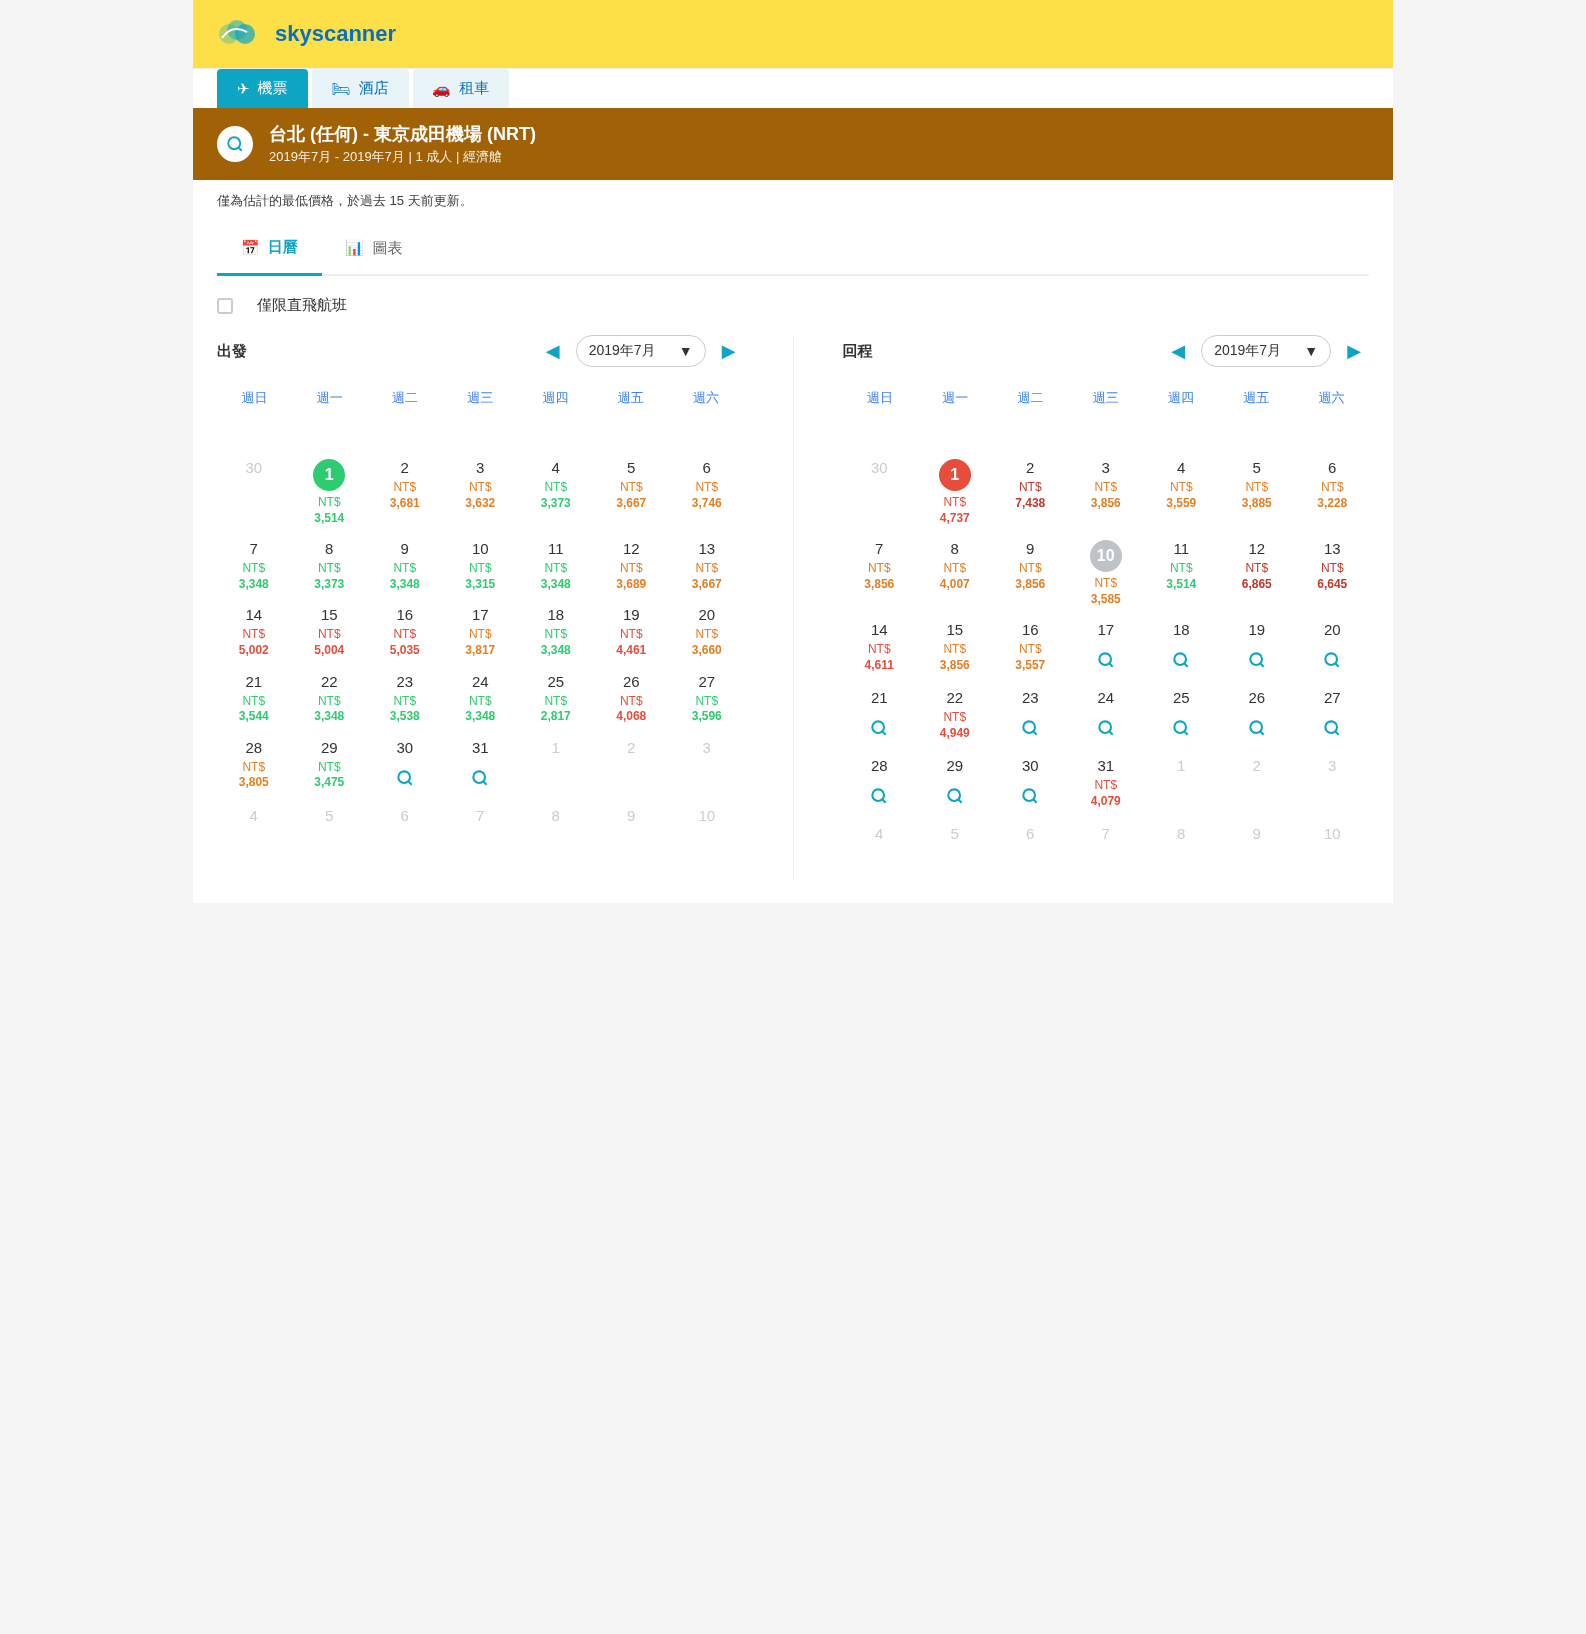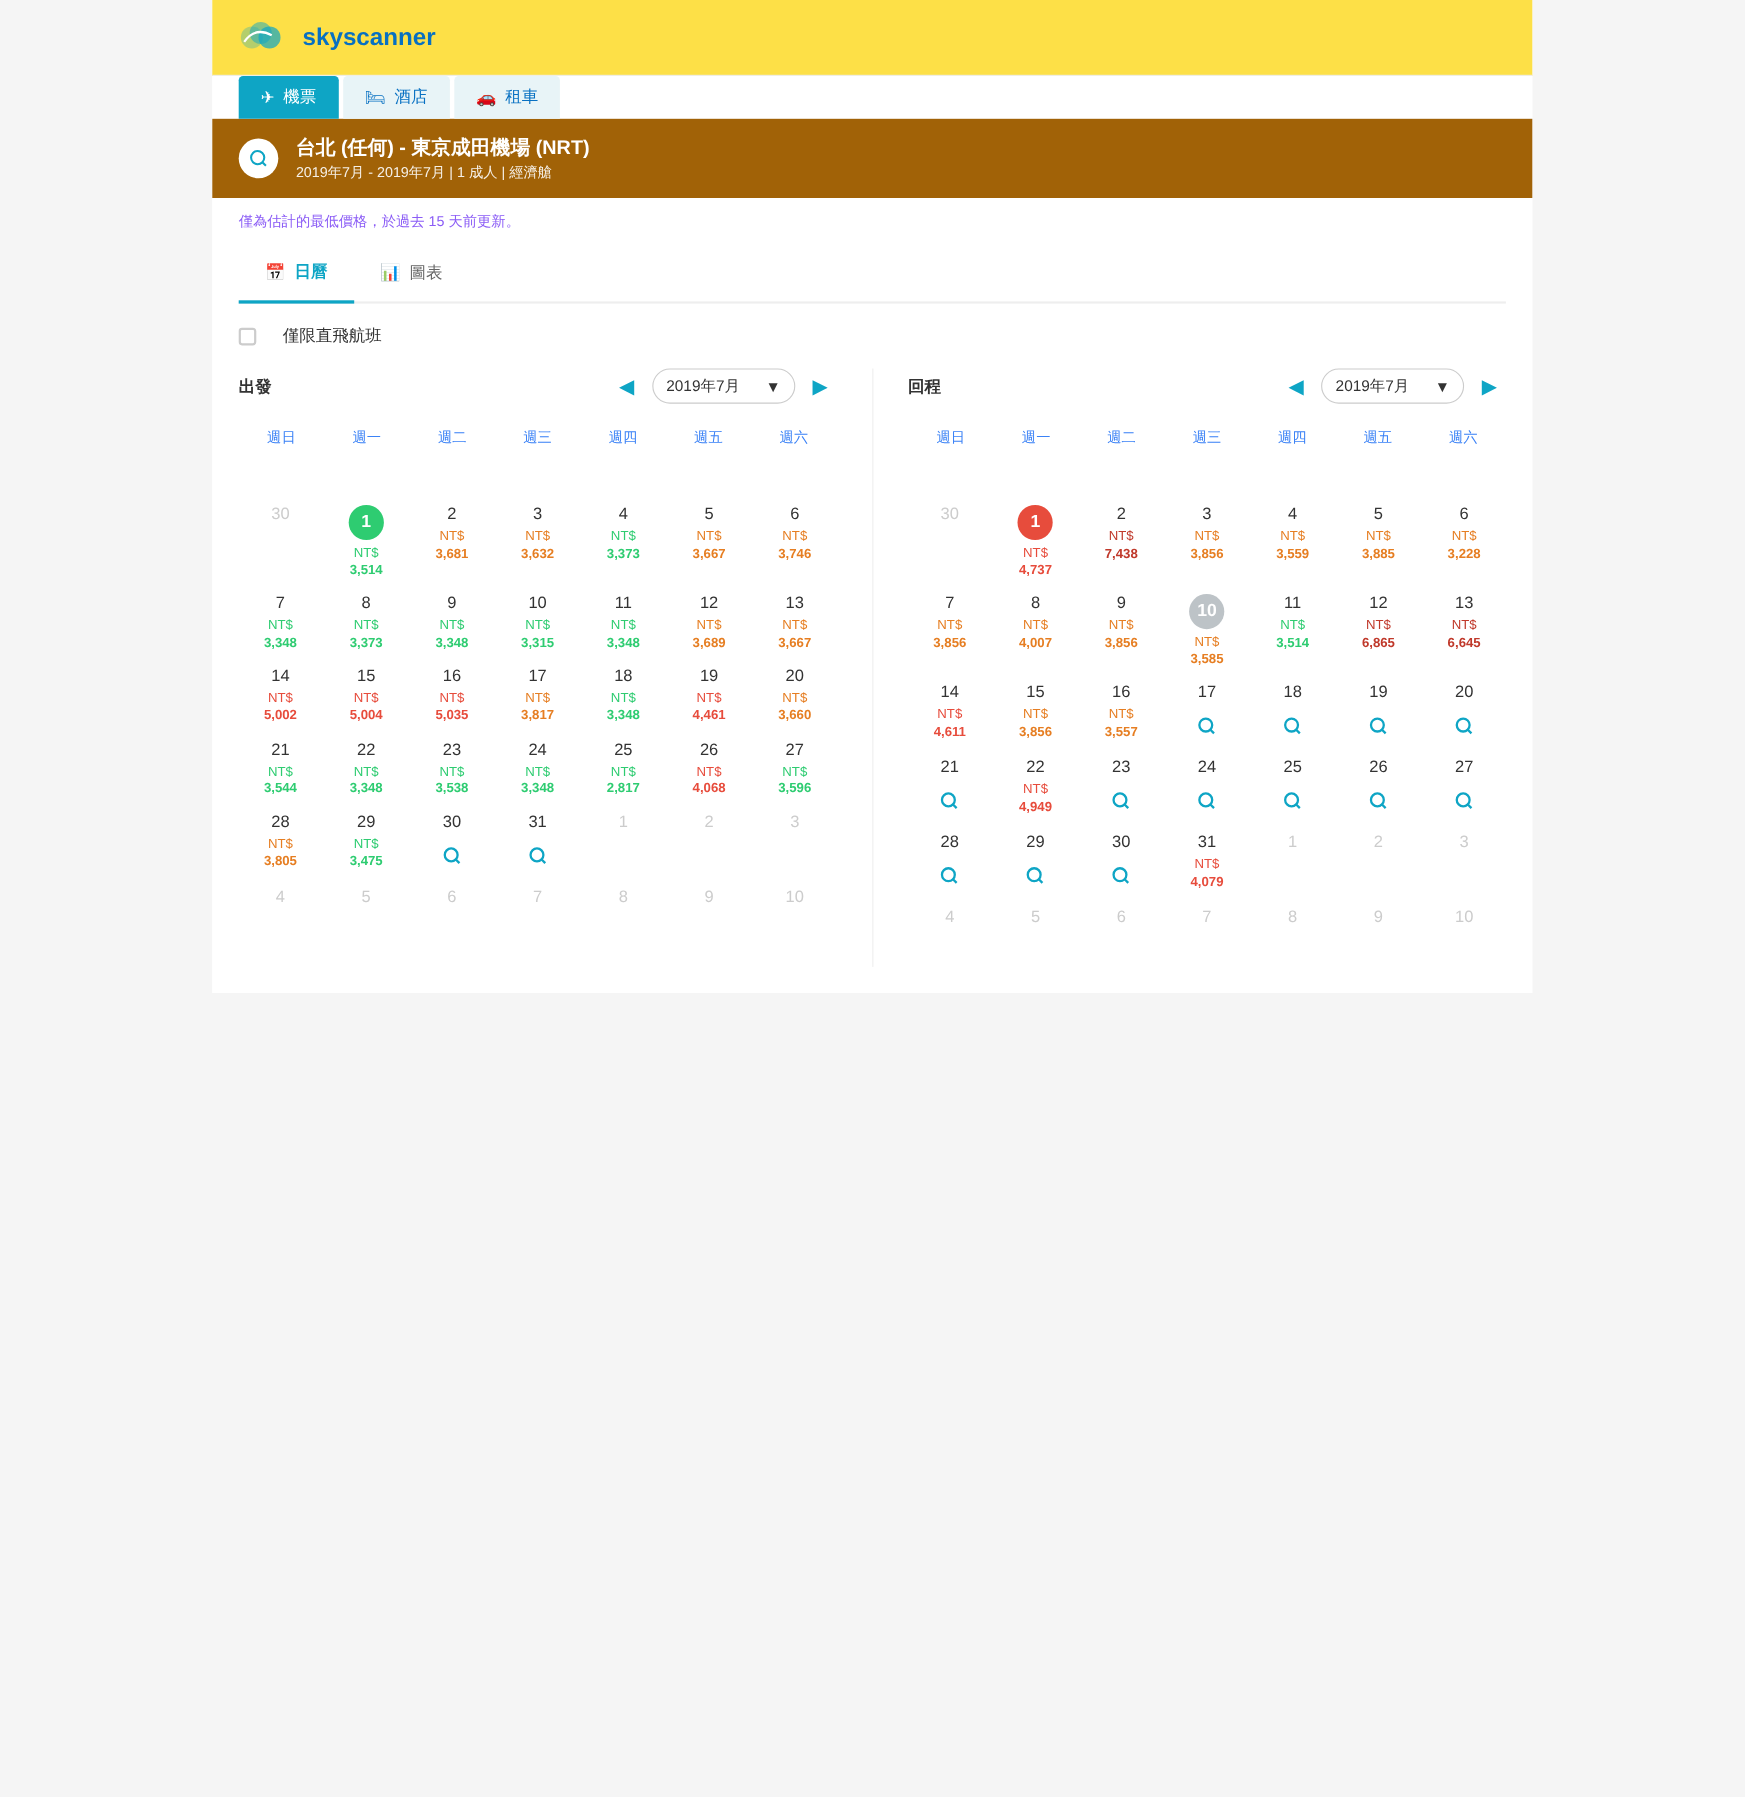--- a/index.html
+++ b/index.html
@@ -20,7 +20,7 @@
     .search-title { font-size: 18px; font-weight: 600; }
     .search-subtitle { font-size: 13px; opacity: 0.9; margin-top: 2px; }
 
-    .disclaimer { padding: 12px 24px; font-size: 13px; color: #8b5cf6; background: white; border-bottom: 1px solid #eee; }
+    .disclaimer { padding: 12px 24px; font-size: 13px; color: #404040; background: white; border-bottom: 1px solid #eee; }
 
     .main-content { padding: 0 24px 24px; background: white; }
 

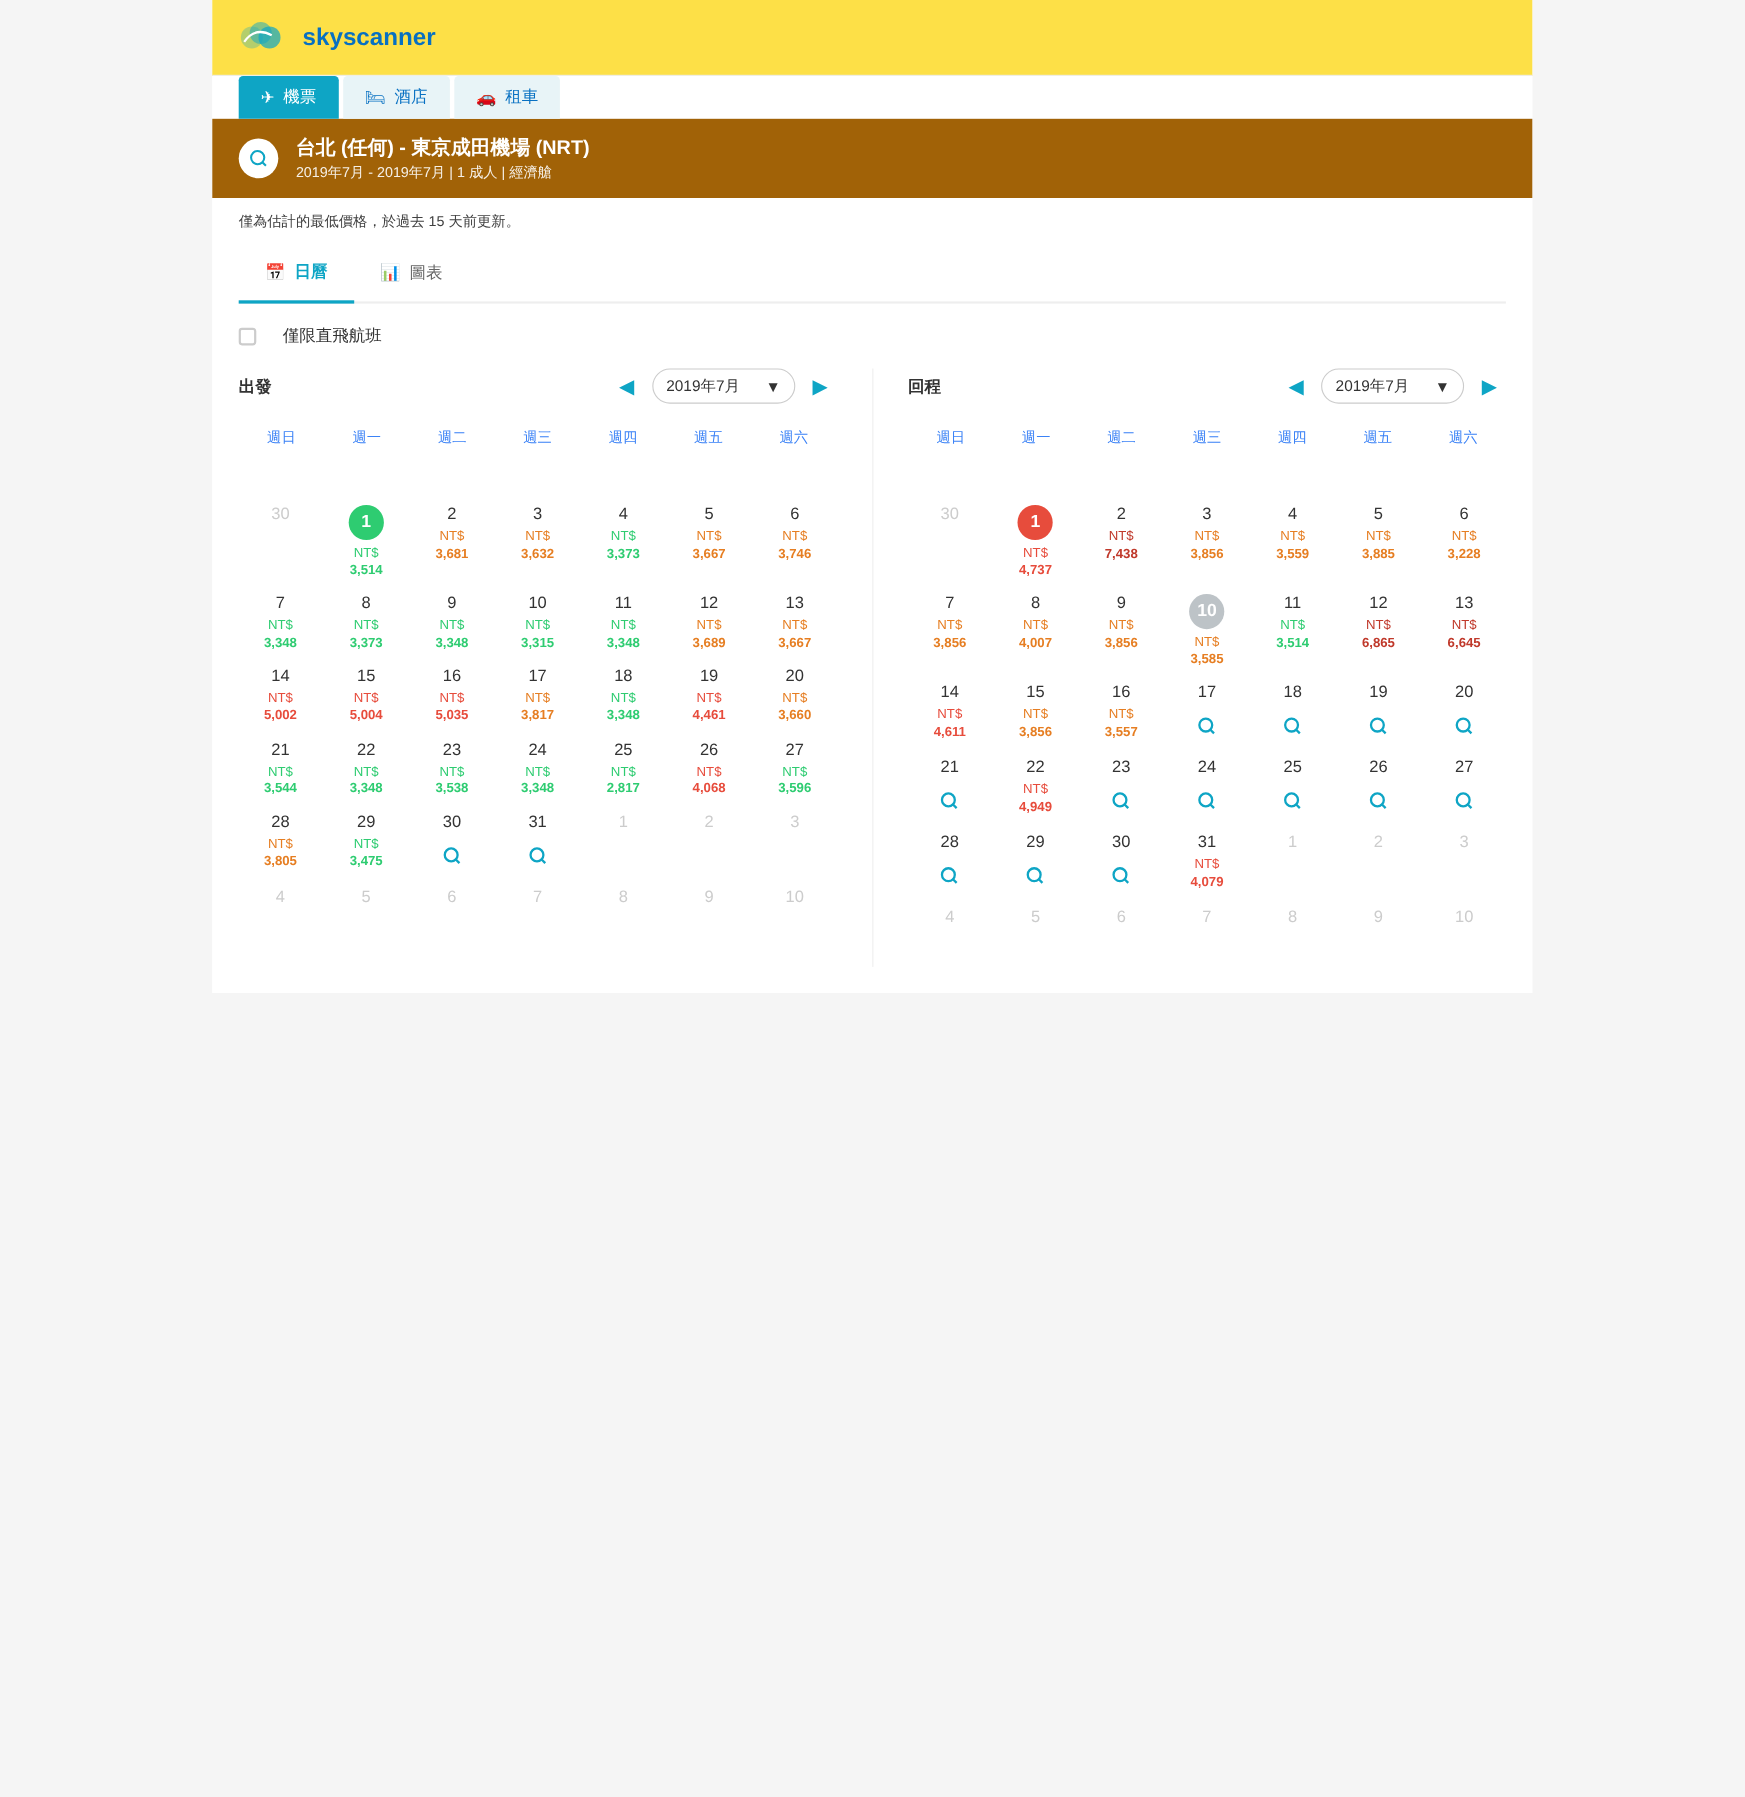--- a/index.html
+++ b/index.html
@@ -32,7 +32,7 @@
     .checkbox { width: 16px; height: 16px; border: 2px solid #ccc; border-radius: 3px; }
     .filter-label { font-size: 15px; color: #333; }
 
-    .calendars { display: flex; gap: 24px; }
+    .calendars { display: flex; gap: 41px; }
     .calendar { flex: 1; }
     .cal-header { display: flex; align-items: center; justify-content: space-between; margin-bottom: 16px; }
     .cal-label { font-size: 15px; font-weight: 600; color: #333; }

